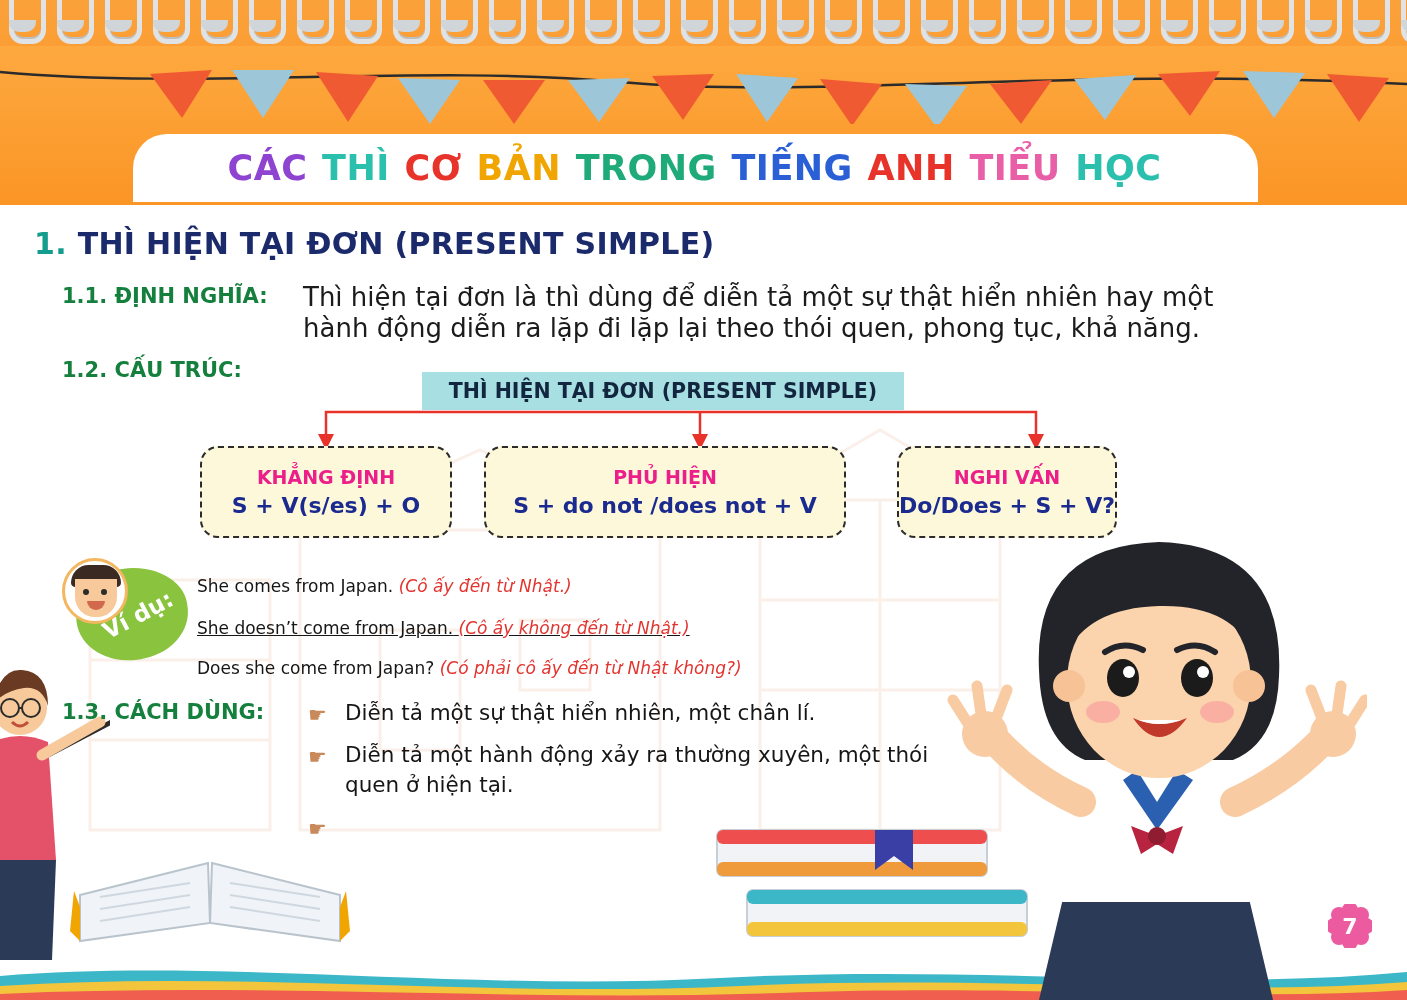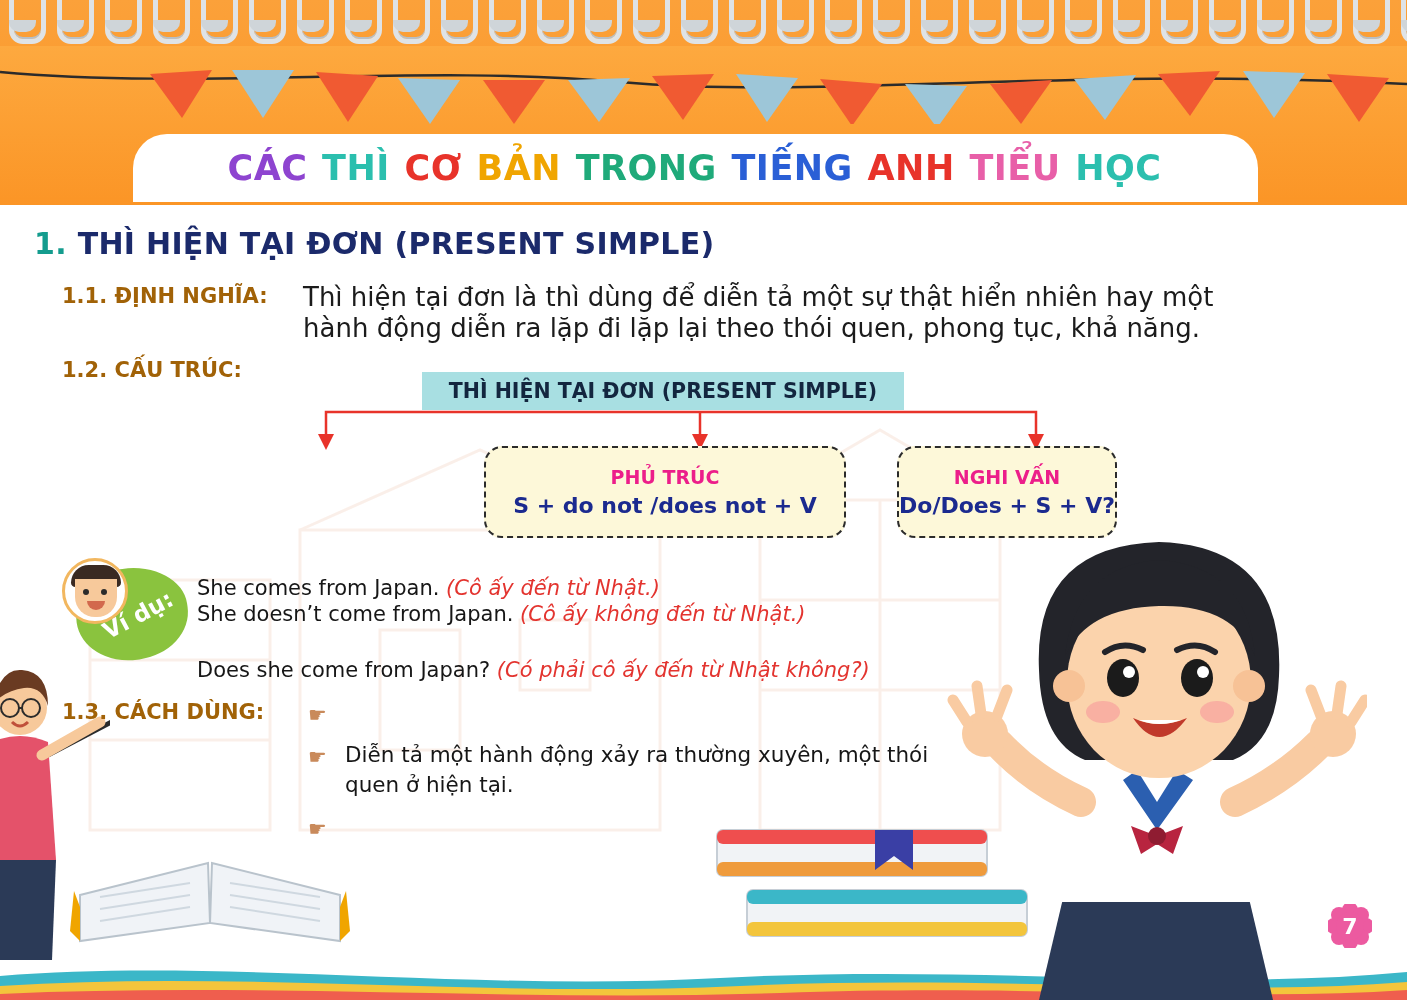--- a/index.html
+++ b/index.html
@@ -94,7 +94,7 @@
 
   .sub-label {
     position: absolute;
-    font-weight: 900; font-size: 21px; color: #a16207;
+    font-weight: 900; font-size: 21px; color: #15803d;
     white-space: nowrap;
   }
   #lbl-11 { left: 62px; top: 78px; }

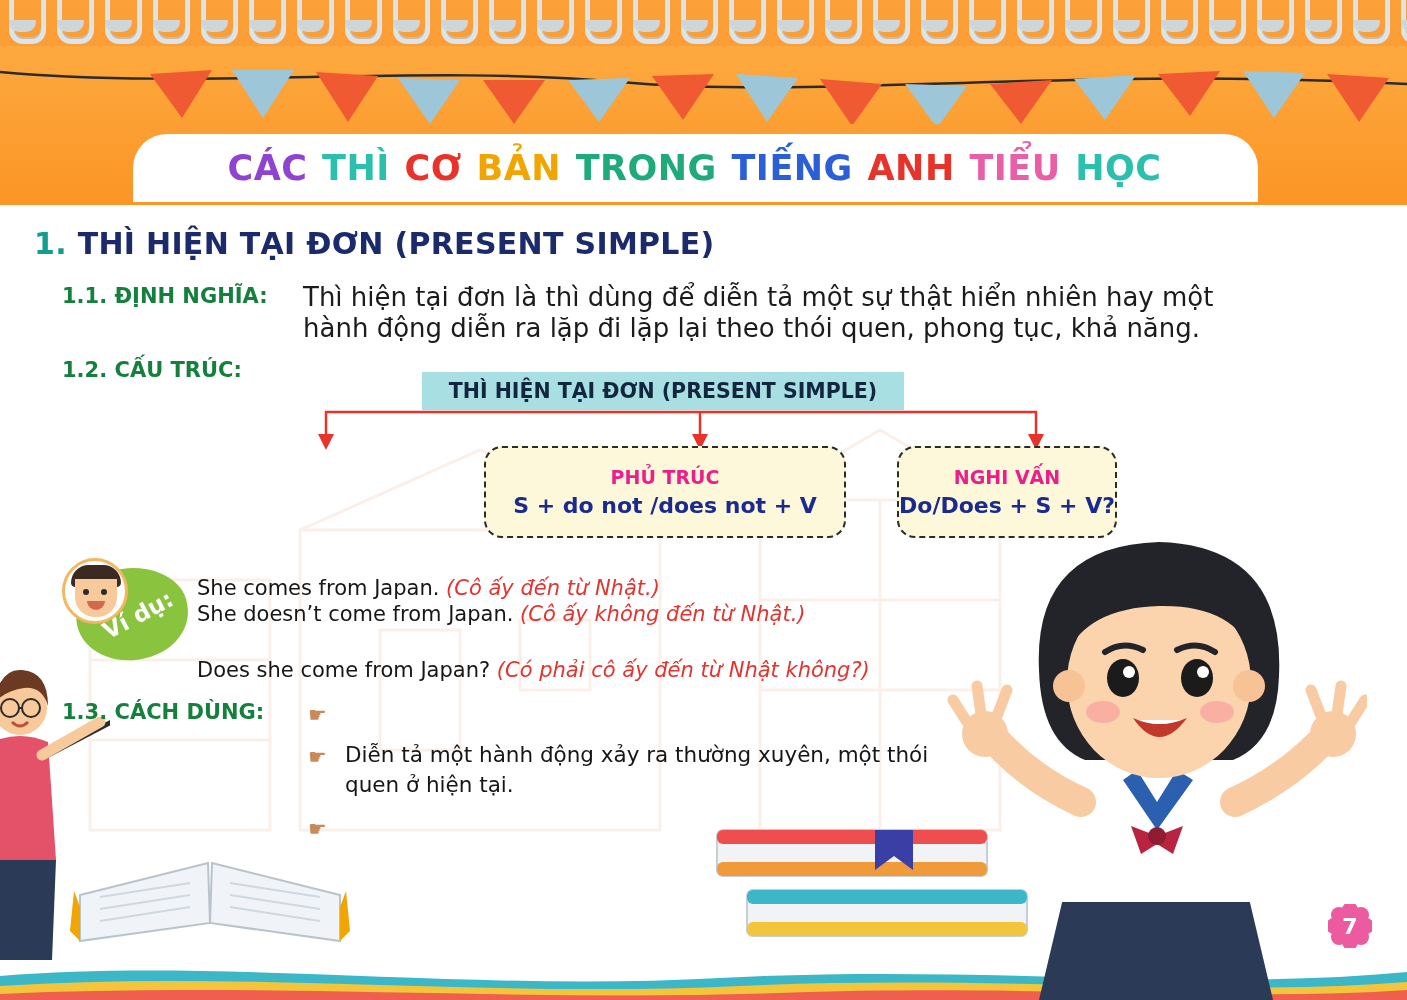--- a/index.html
+++ b/index.html
@@ -301,6 +301,10 @@
       </g>
     </svg>
 
+    <div class="dia-box" id="box-1">
+      <div class="bt">KHẲNG ĐỊNH</div>
+      <div class="bf">S + V(s/es) + O</div>
+    </div>
     <div class="dia-box" id="box-2">
       <div class="bt">PHỦ TRÚC</div>
       <div class="bf">S + do not /does not + V</div>

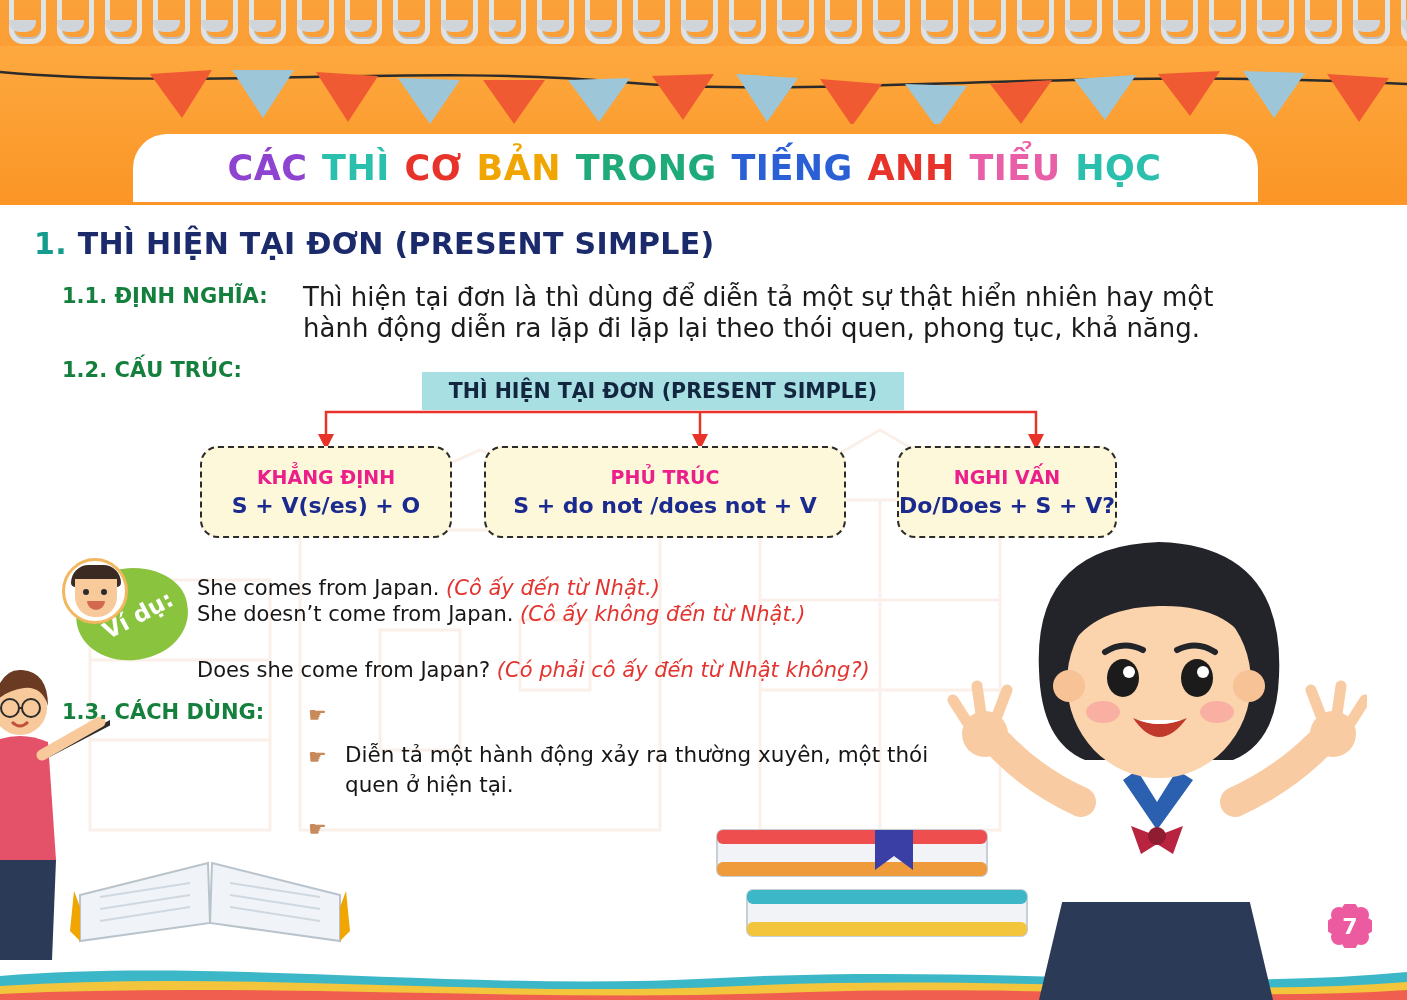--- a/index.html
+++ b/index.html
@@ -306,7 +306,7 @@
       <div class="bf">S + V(s/es) + O</div>
     </div>
     <div class="dia-box" id="box-2">
-      <div class="bt">PHỦ TRÚC</div>
+      <div class="bt">PHỦ HIỆN</div>
       <div class="bf">S + do not /does not + V</div>
     </div>
     <div class="dia-box" id="box-3">

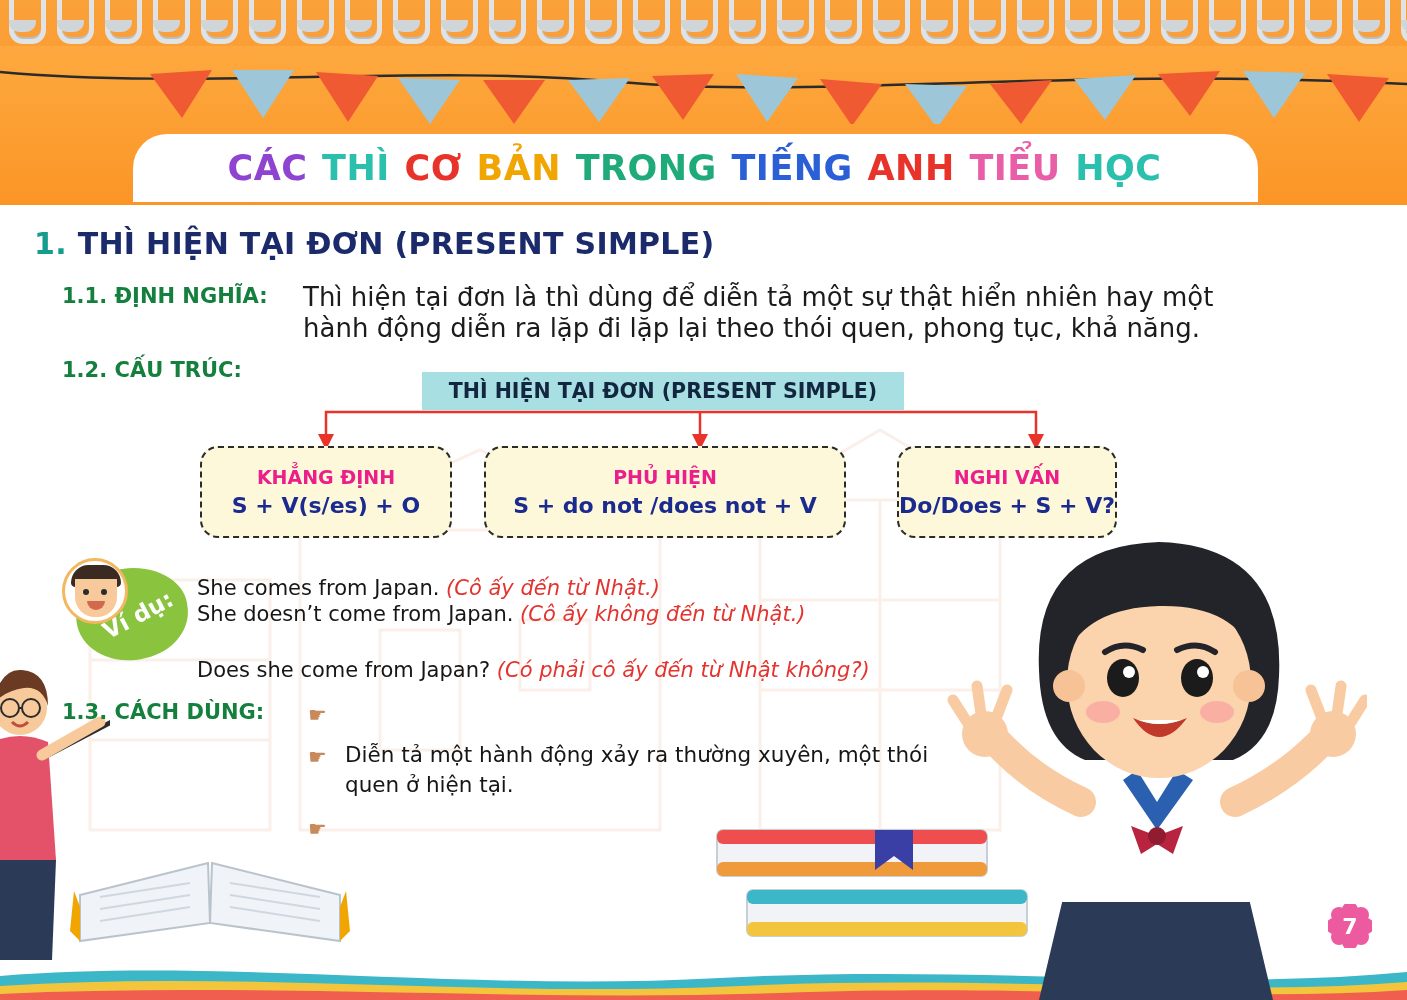--- a/index.html
+++ b/index.html
@@ -156,7 +156,7 @@
   .vd-badge .eye.l { left:18px; } .vd-badge .eye.r { left:36px; }
   .vd-badge .mouth { position:absolute; left:22px; top:40px; width:18px; height:9px; background:#d2694d; border-radius:0 0 10px 10px;}
 
-  .ex-line { position: absolute; left: 197px; font-size: 21px; color: #161616; white-space: nowrap; }
+  .ex-line { position: absolute; left: 197px; font-size: 17px; color: #161616; white-space: nowrap; }
   .ex-line .vi { color: #e3342f; font-style: italic; }
   #ex-1 { top: 370px; }
   #ex-2 { top: 396px; }

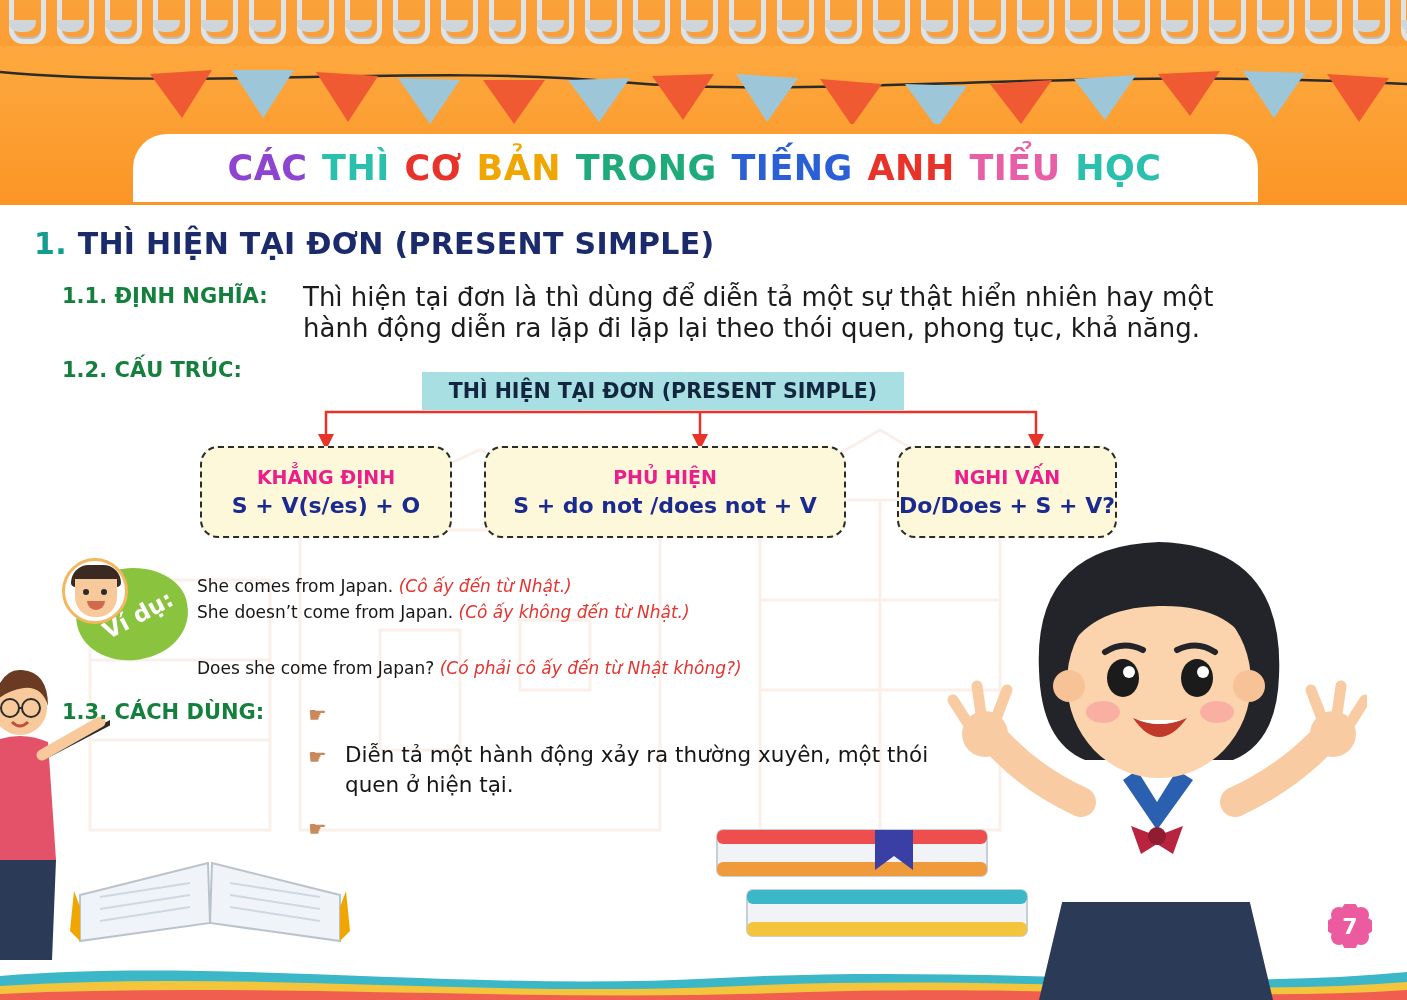--- a/index.html
+++ b/index.html
@@ -159,7 +159,7 @@
   .ex-line { position: absolute; left: 197px; font-size: 17px; color: #161616; white-space: nowrap; }
   .ex-line .vi { color: #e3342f; font-style: italic; }
   #ex-1 { top: 370px; }
-  #ex-2 { top: 396px; }
+  #ex-2 { top: 412px; text-decoration: underline; }
   #ex-3 { top: 452px; }
 
   

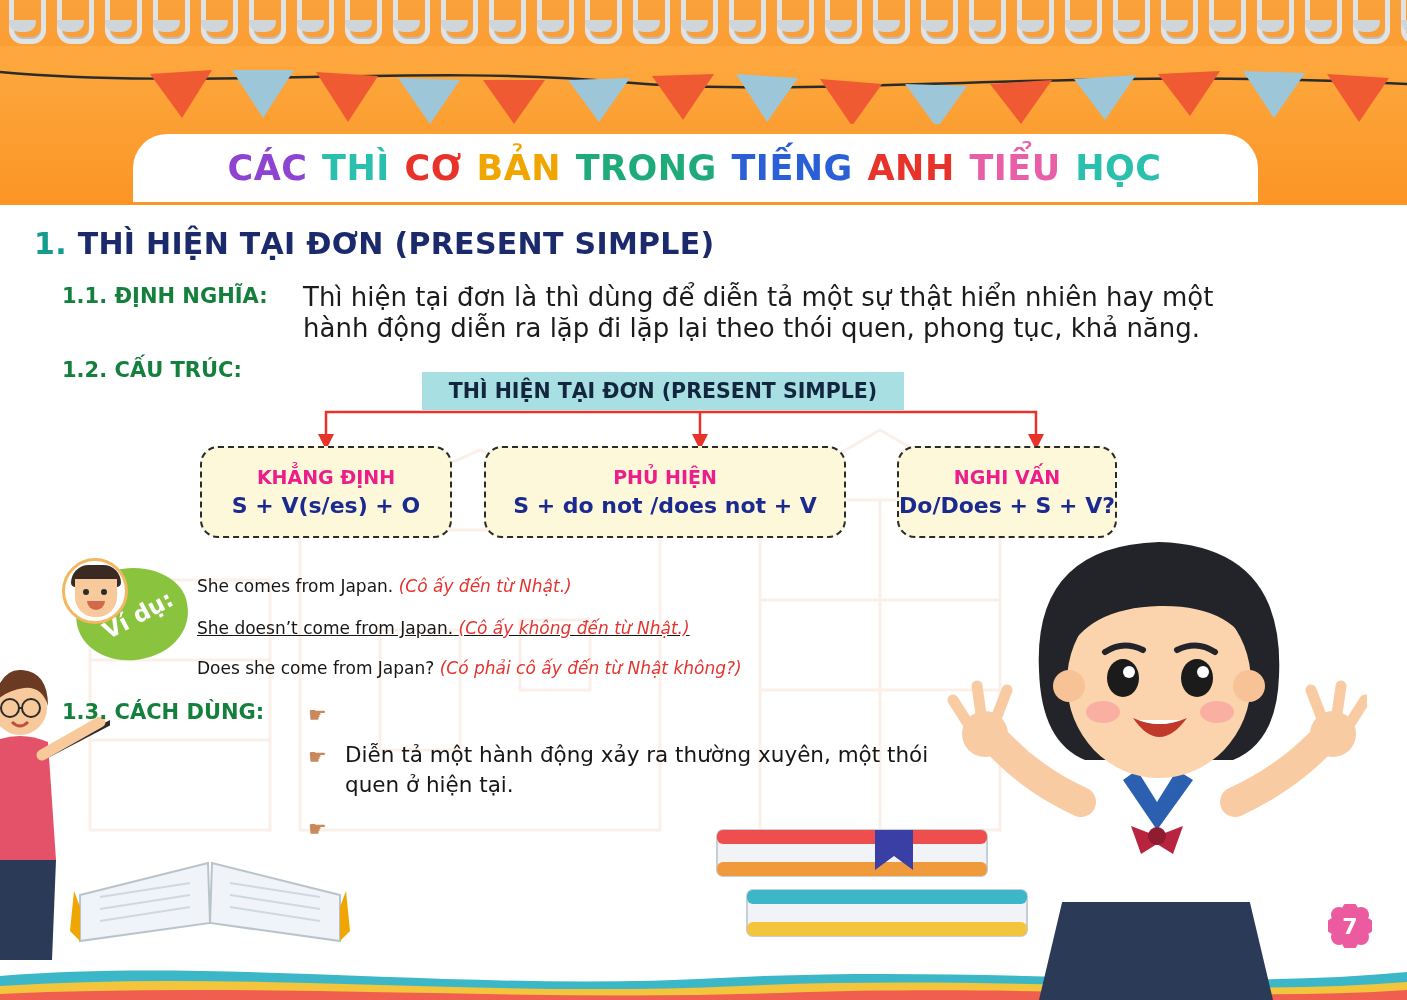--- a/index.html
+++ b/index.html
@@ -343,6 +343,7 @@
 
     <div class="use-item" id="use-1">
       <span class="hand">☛</span>
+      <span>Diễn tả một sự thật hiển nhiên, một chân lí.</span>
     </div>
     <div class="use-item" id="use-2">
       <span class="hand">☛</span>

